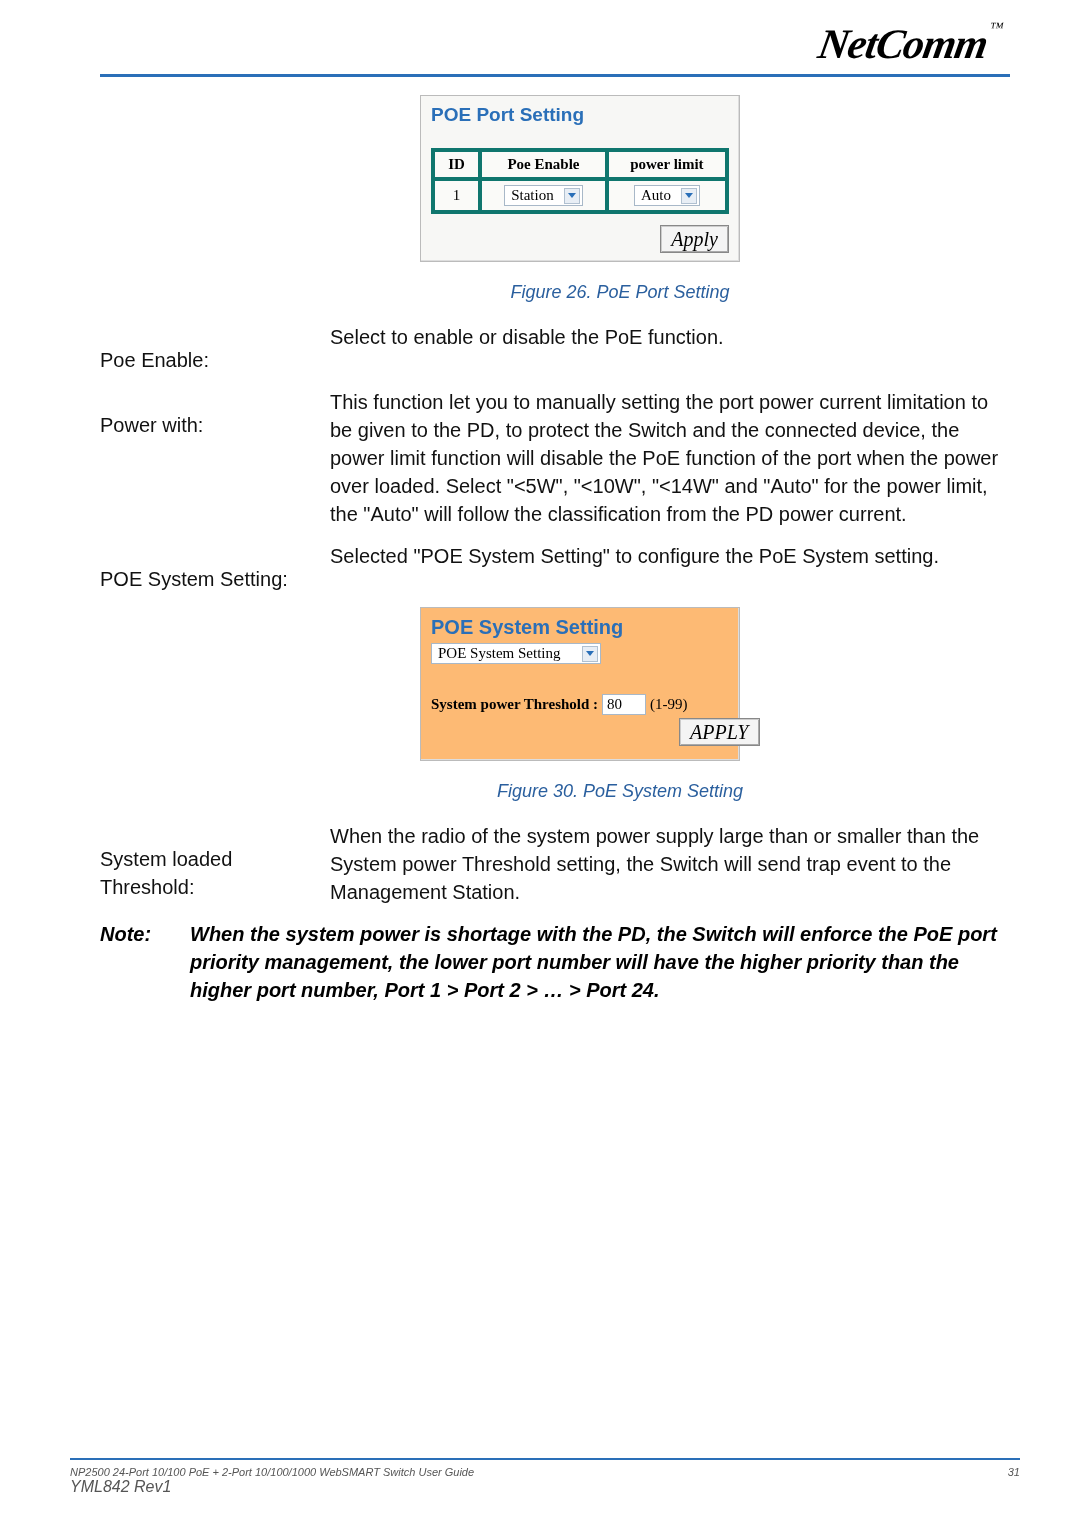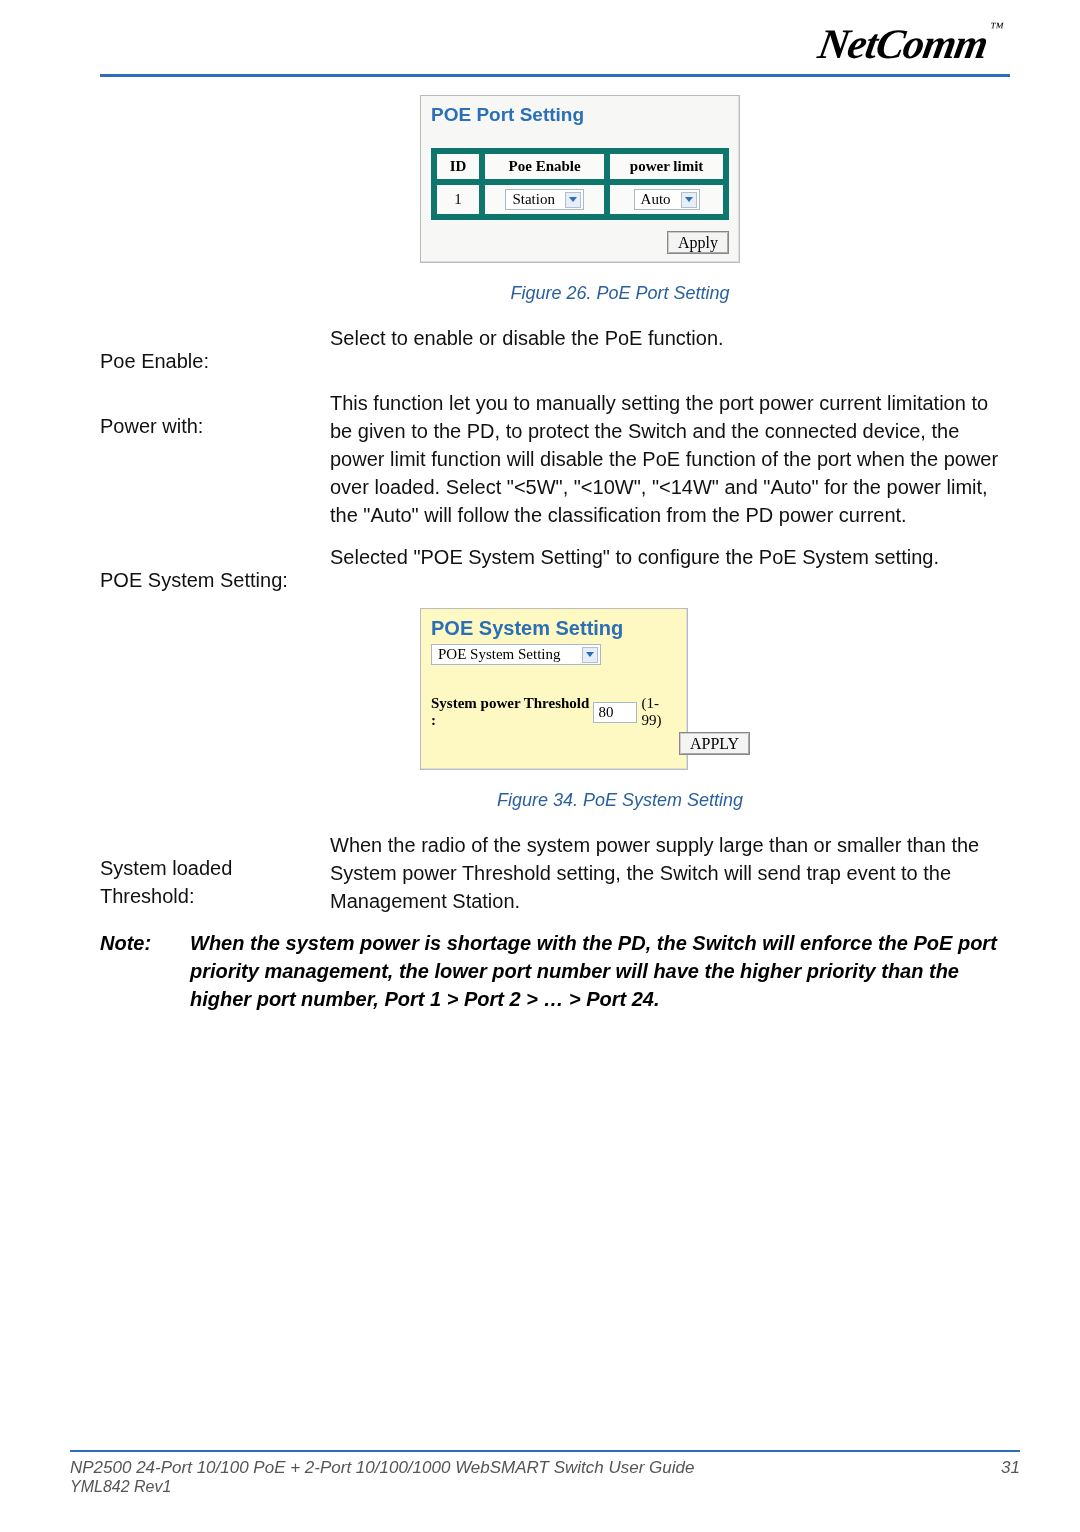--- a/index.html
+++ b/index.html
@@ -58,7 +58,7 @@
     font-size: 15px;
   }
   .poe-table th, .poe-table td {
-    border: 6px solid #0f766e;
+    border: 4px solid #0f766e;
     padding: 4px 8px;
     text-align: center;
     background: #fafaf8;

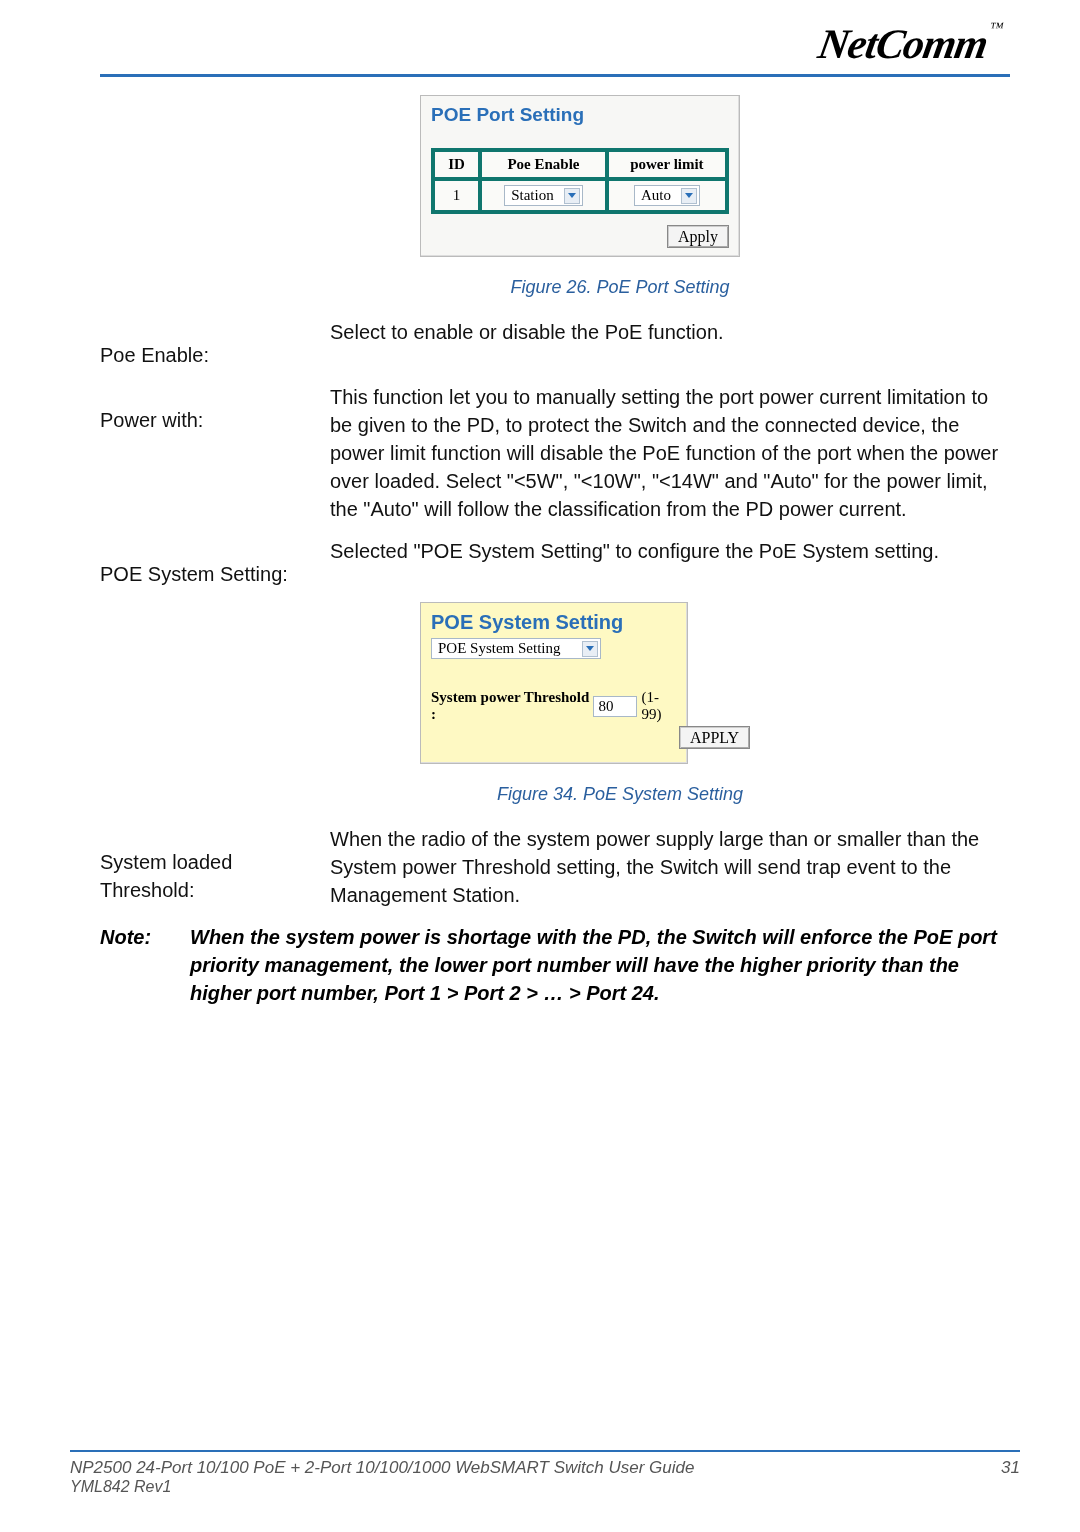--- a/index.html
+++ b/index.html
@@ -97,12 +97,13 @@
   }
   .btn {
     font-family: 'Times New Roman', serif;
-    font-size: 16px;
+    font-size: 20px;
     border: 1px solid #888;
     background: #f4f4f4;
     padding: 2px 10px;
     box-shadow: 1px 1px 0 #ccc inset, -1px -1px 0 #aaa inset;
     cursor: pointer;
+    font-style: italic;
   }
   .figure-caption {
     text-align: center;

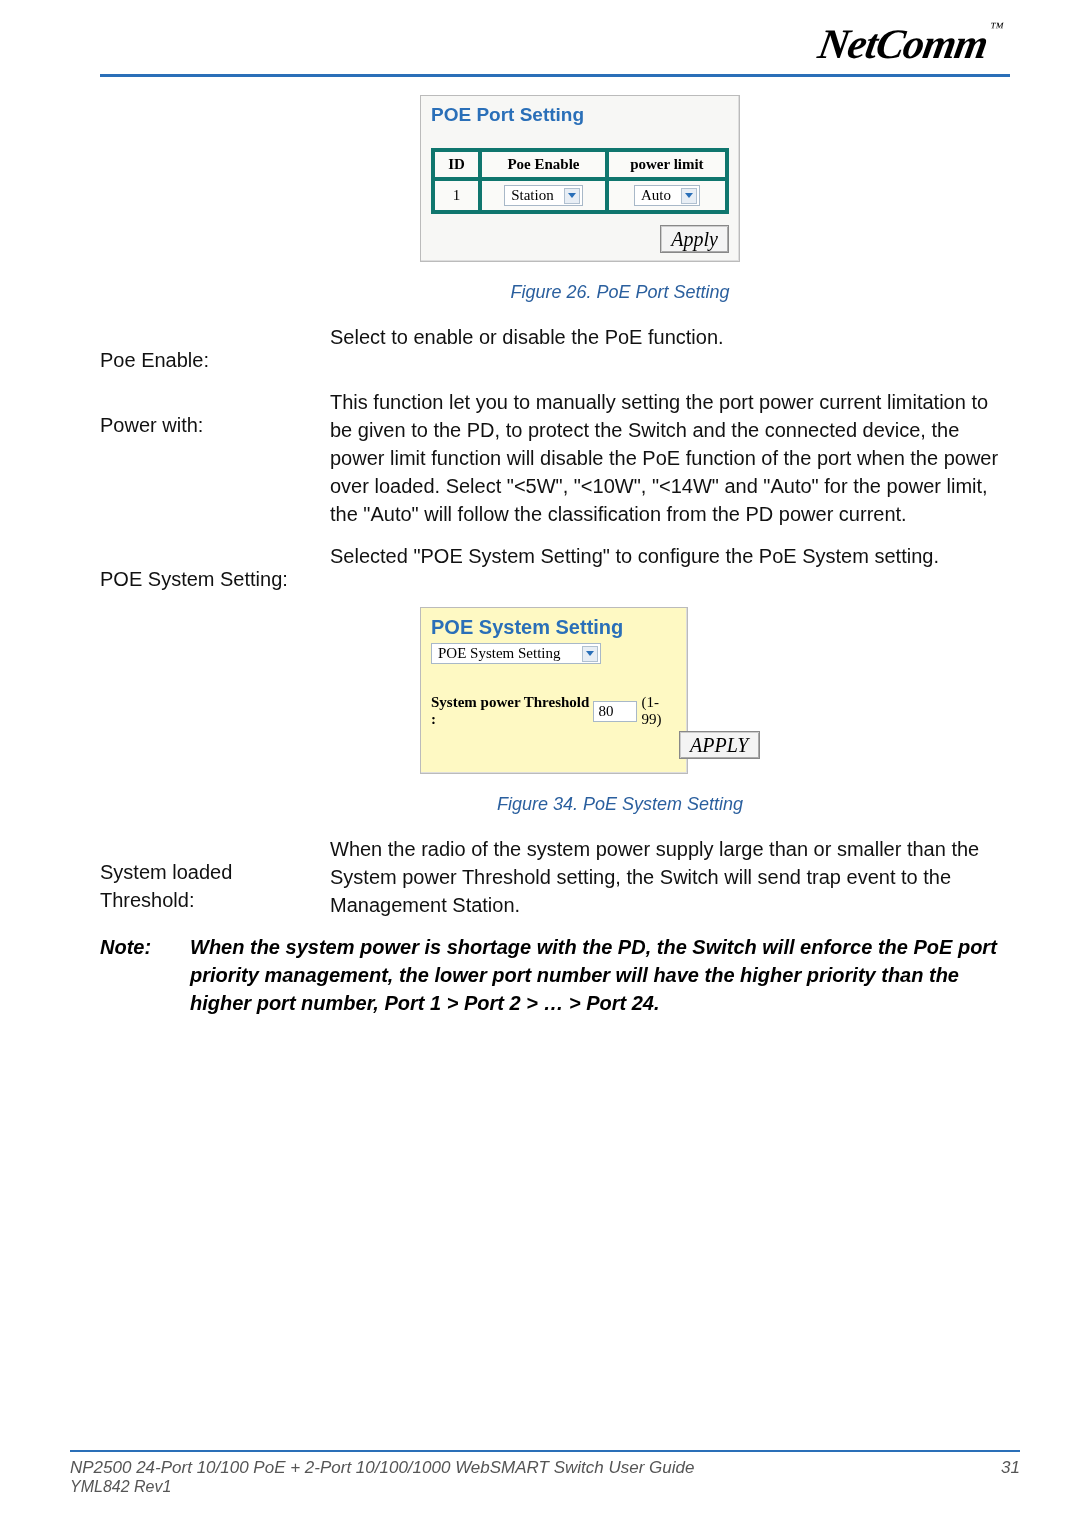--- a/index.html
+++ b/index.html
@@ -133,9 +133,9 @@
   }
   .panel2 {
     border: 1px solid #bbb;
-    background: #fef9c3;
+    background: #fdba74;
     margin: 14px 0 12px 320px;
-    width: 268px;
+    width: 320px;
     box-shadow: inset -1px -1px 0 #ddd;
     padding-bottom: 6px;
   }

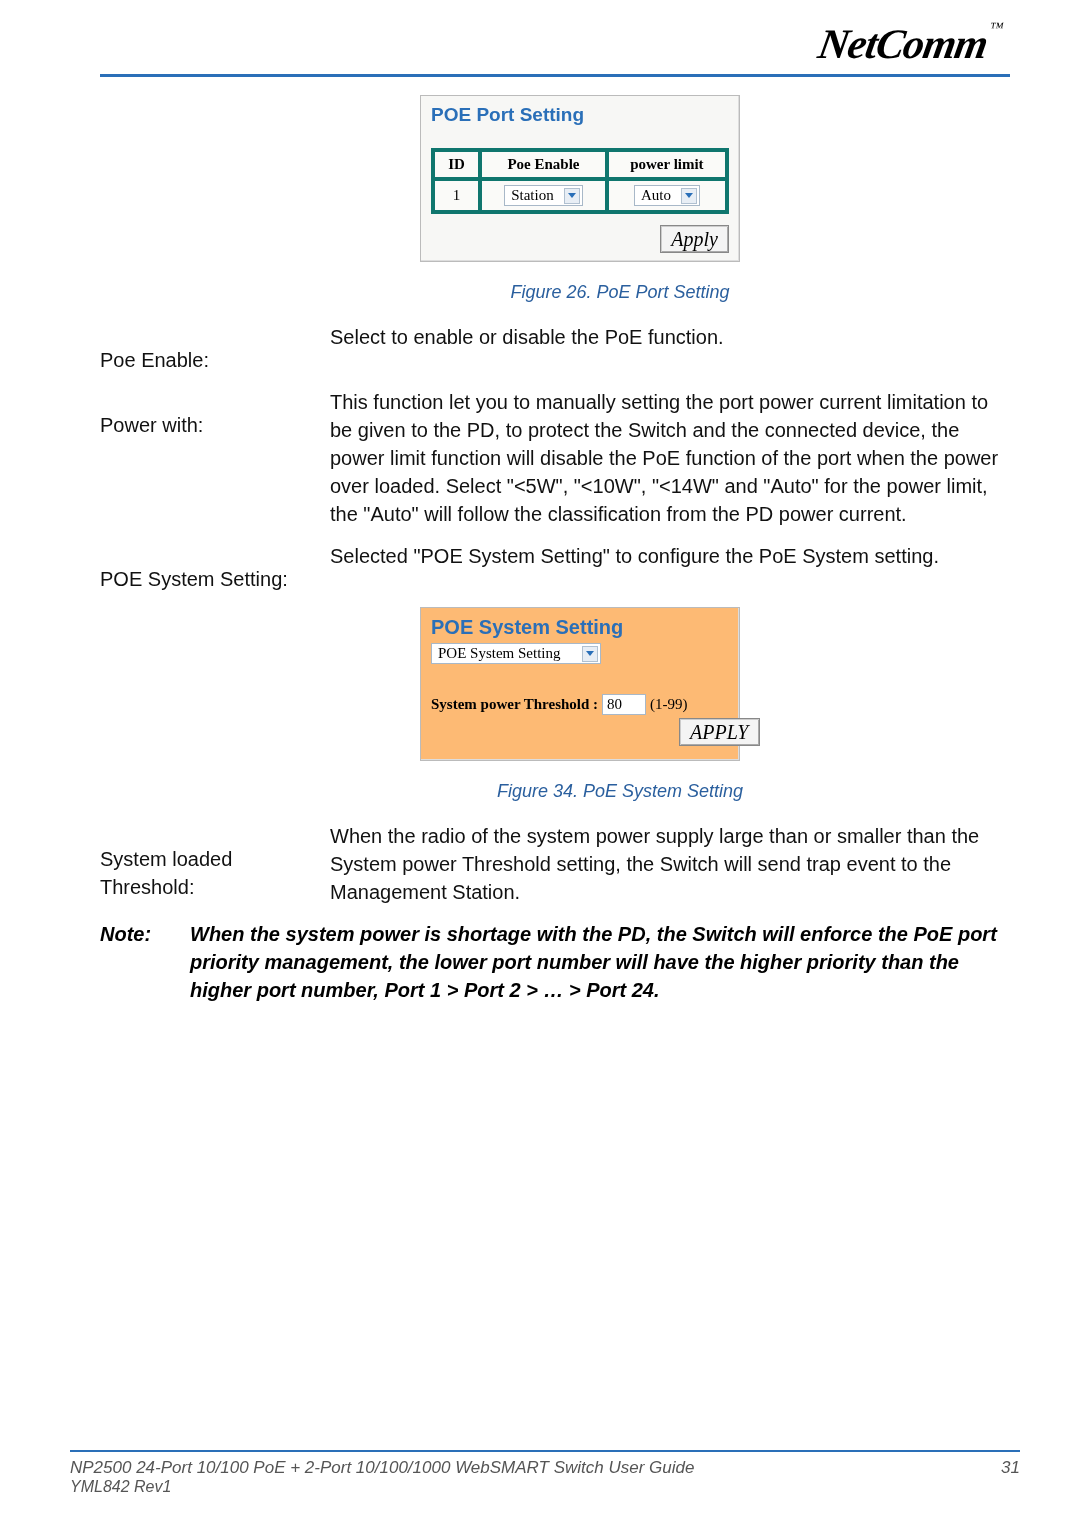--- a/index.html
+++ b/index.html
@@ -289,7 +289,7 @@
     </div>
   </div>
 
-  <div class="figure-caption">Figure 34. PoE System Setting</div>
+  <div class="figure-caption">Figure 30. PoE System Setting</div>
 
   <div class="def-row">
     <div class="def-term">System loaded Threshold:</div>

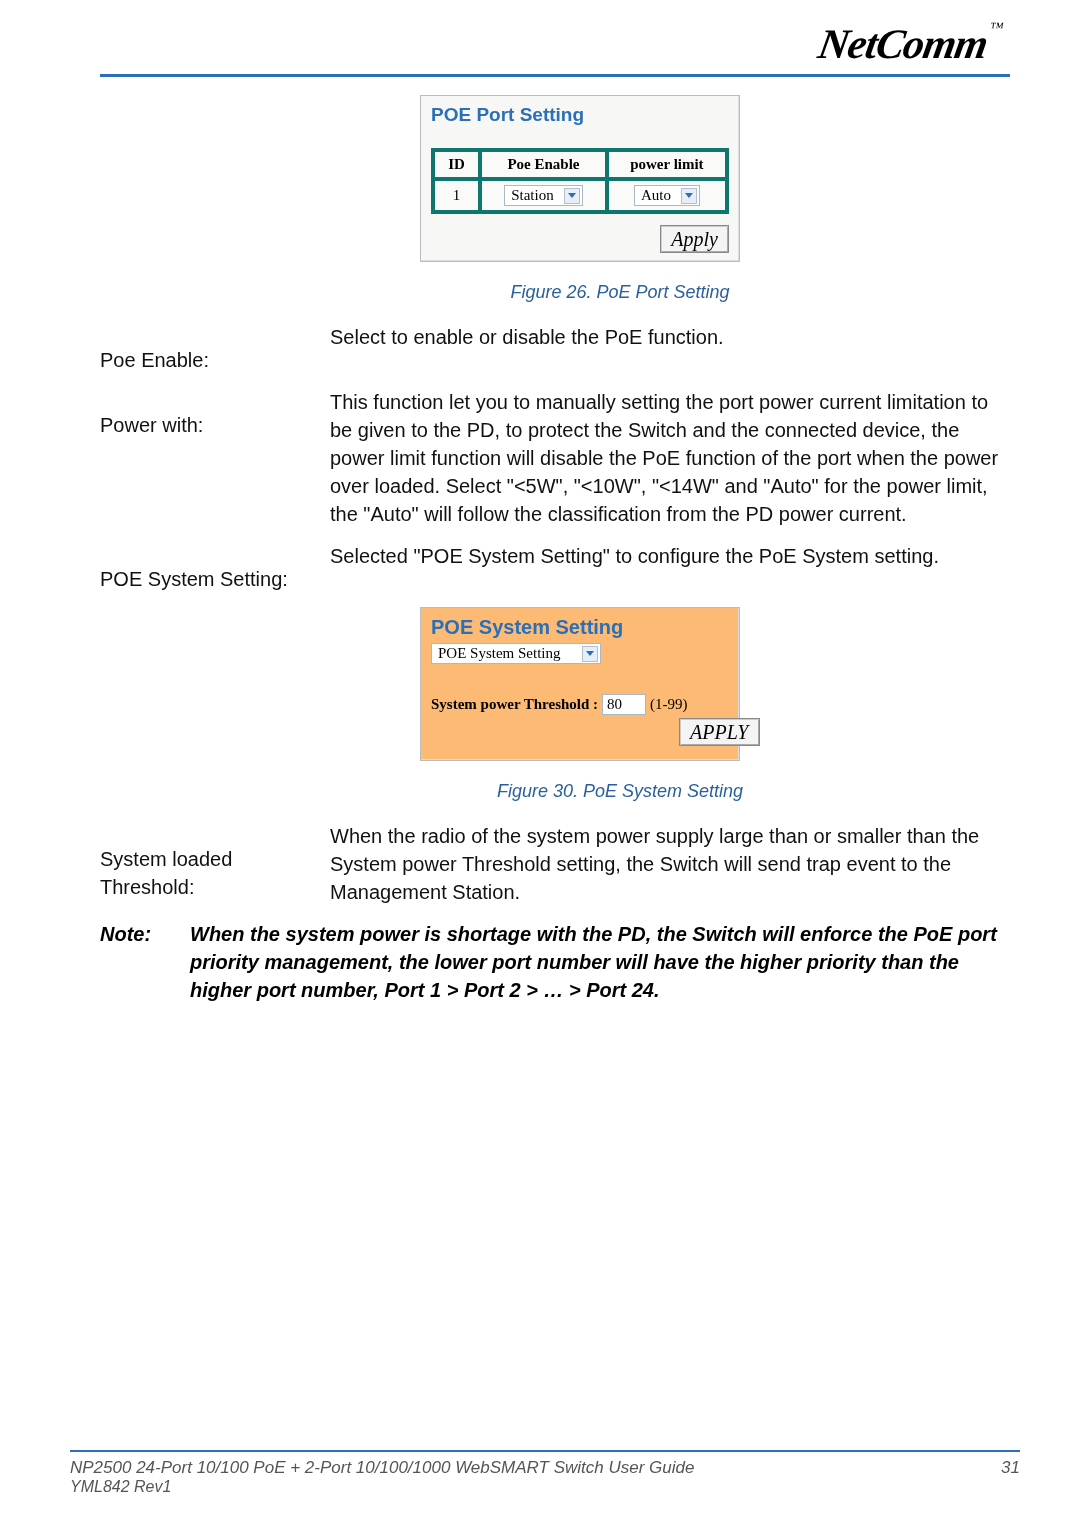--- a/index.html
+++ b/index.html
@@ -194,7 +194,7 @@
     justify-content: space-between;
     font-style: italic;
     color: #555;
-    font-size: 17px;
+    font-size: 11px;
   }
   .footer-left { color: #555; }
   .footer-pageno { color: #555; }

